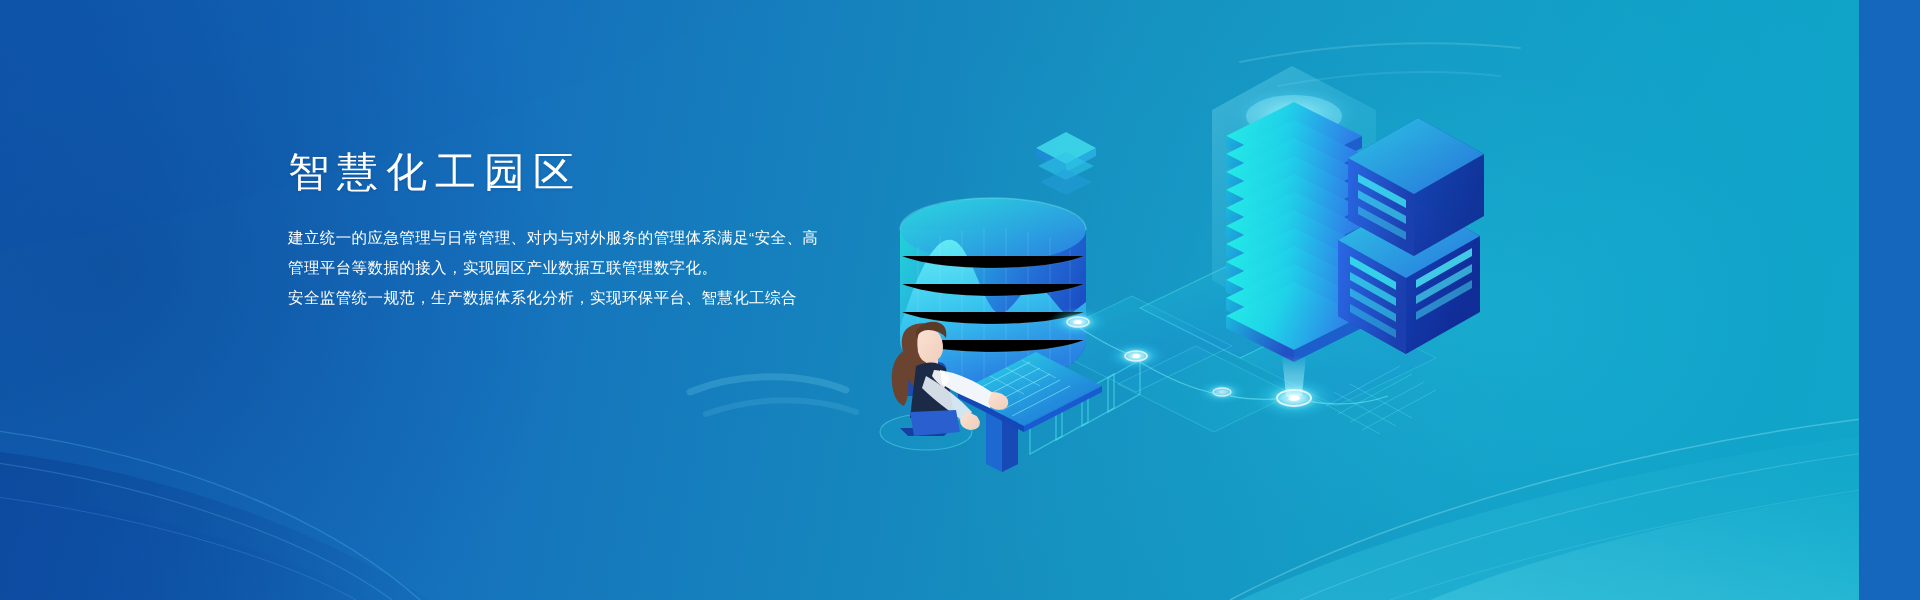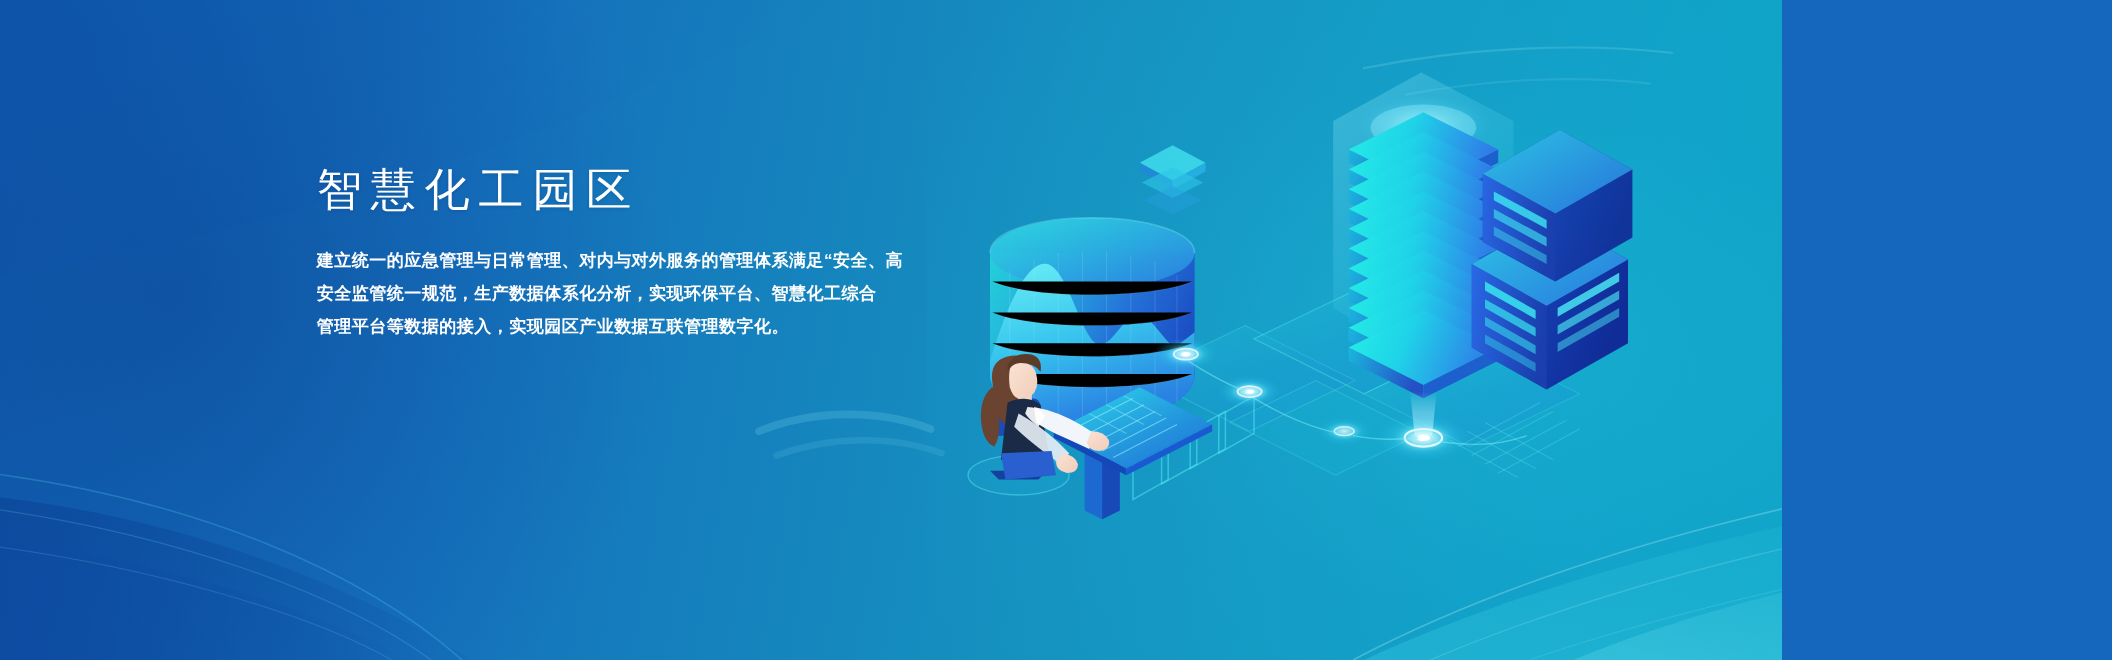--- a/index.html
+++ b/index.html
@@ -12,7 +12,7 @@
   
   .banner{
     position:relative;
-    width:1620px; height:600px;
+    width:1859px; height:600px;
     overflow:hidden;
     background:
       linear-gradient(100deg,

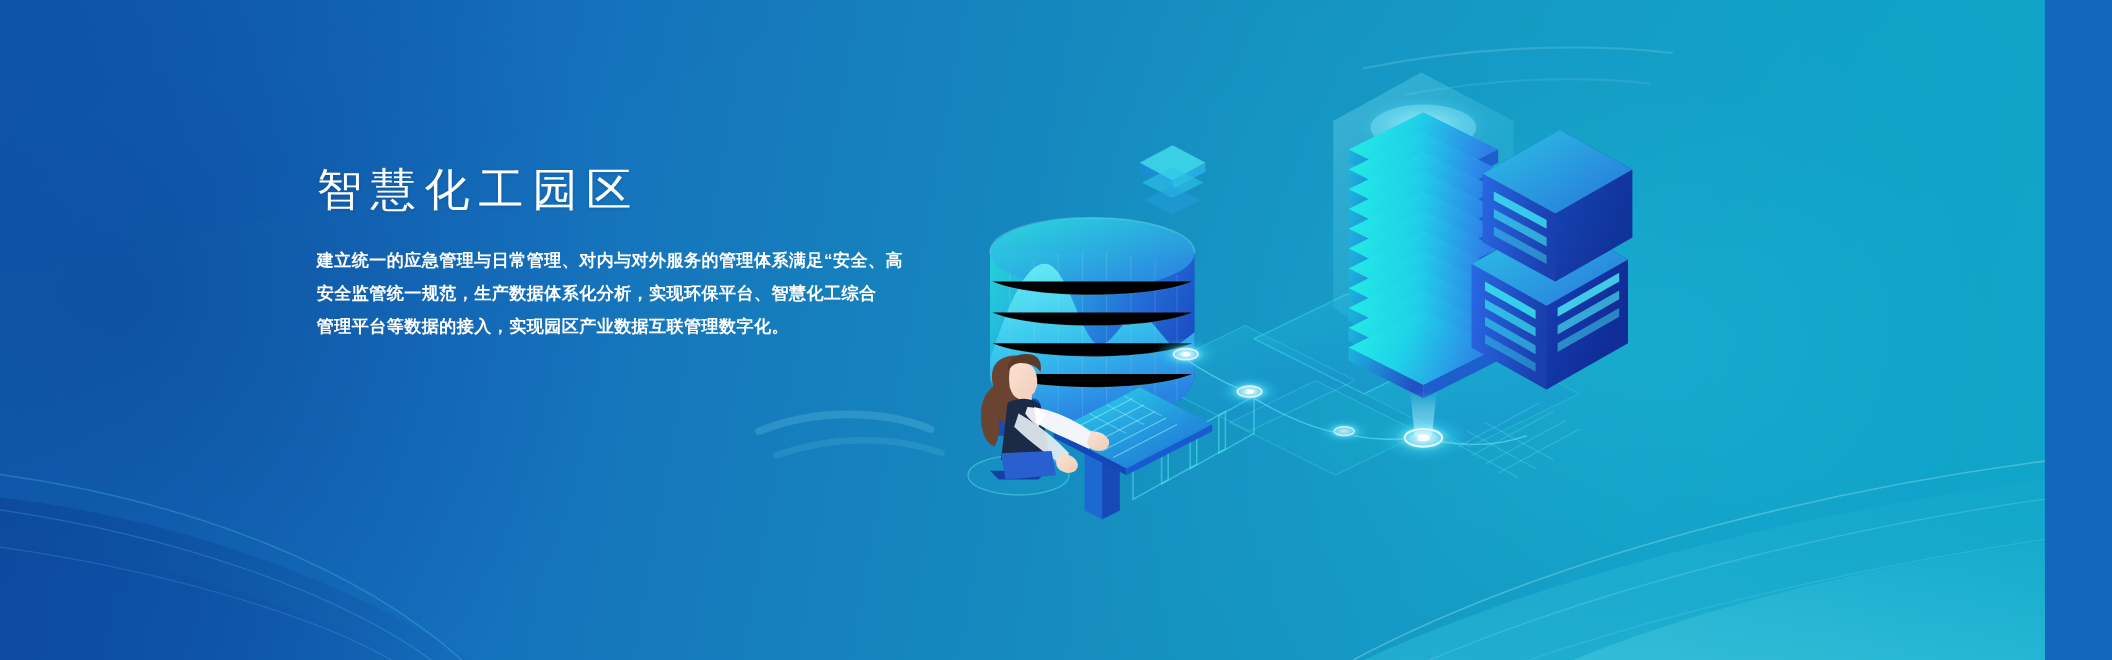--- a/index.html
+++ b/index.html
@@ -64,7 +64,7 @@
     font-size:15.5px;
     line-height:30px;
     letter-spacing:0.4px;
-    font-weight:700;
+    font-weight:400;
     white-space:nowrap;
   }
   .desc p{ white-space:nowrap; }

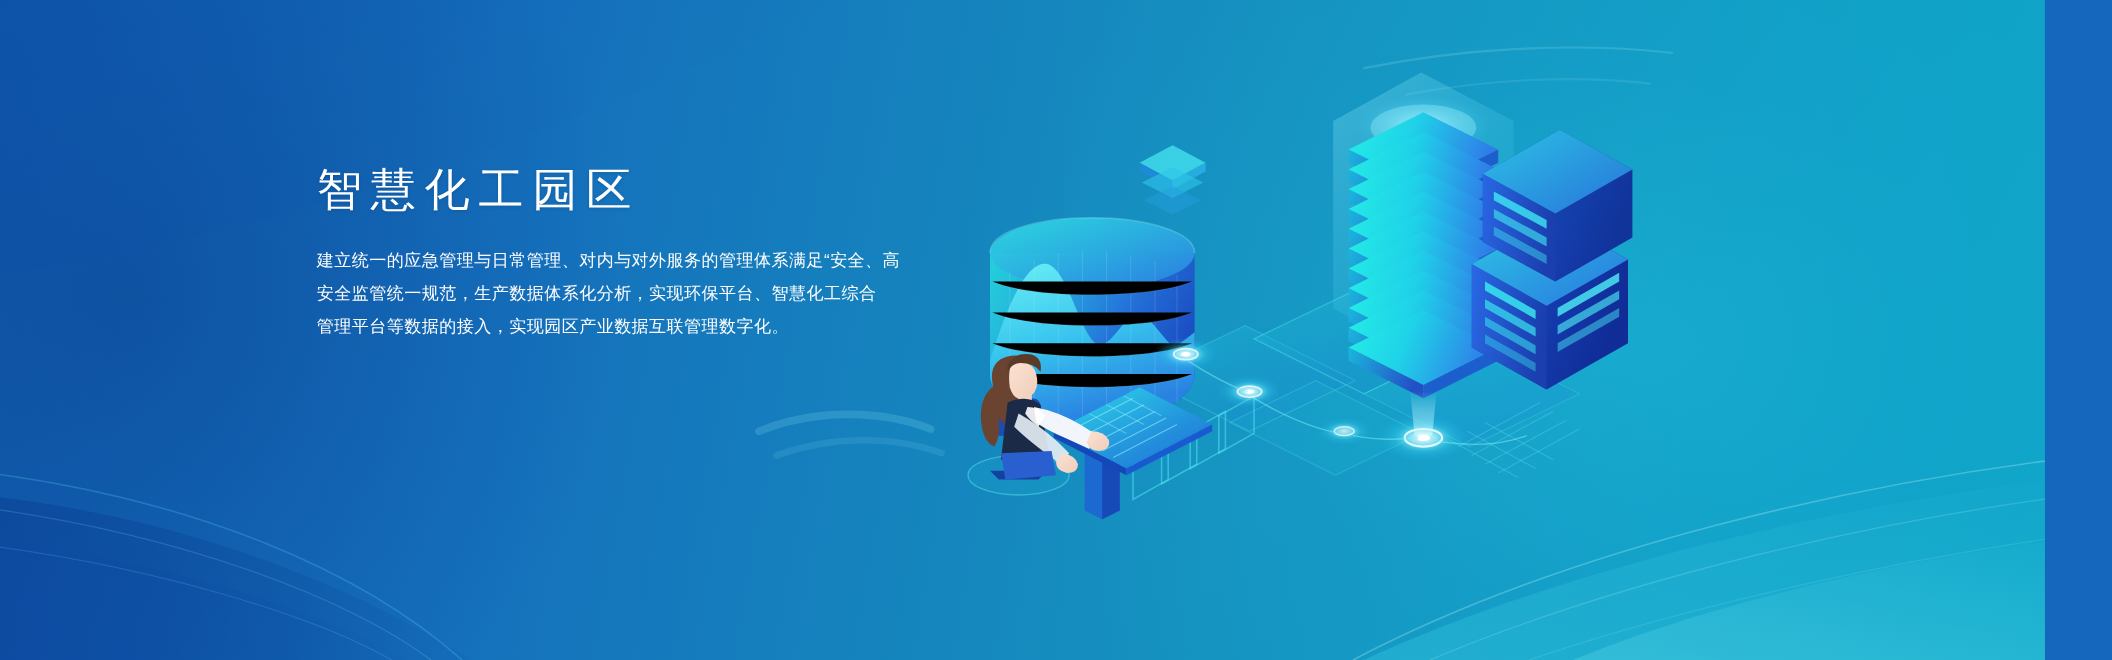--- a/index.html
+++ b/index.html
@@ -136,8 +136,8 @@
     <h1 class="title">智慧化工园区</h1>
     <div class="desc">
       <p>建立统一的应急管理与日常管理、对内与对外服务的管理体系满足“安全、高</p>
+      <p>管理平台等数据的接入，实现园区产业数据互联管理数字化。</p>
       <p>安全监管统一规范，生产数据体系化分析，实现环保平台、智慧化工综合</p>
-      <p>管理平台等数据的接入，实现园区产业数据互联管理数字化。</p>
     </div>
   </div>
 

